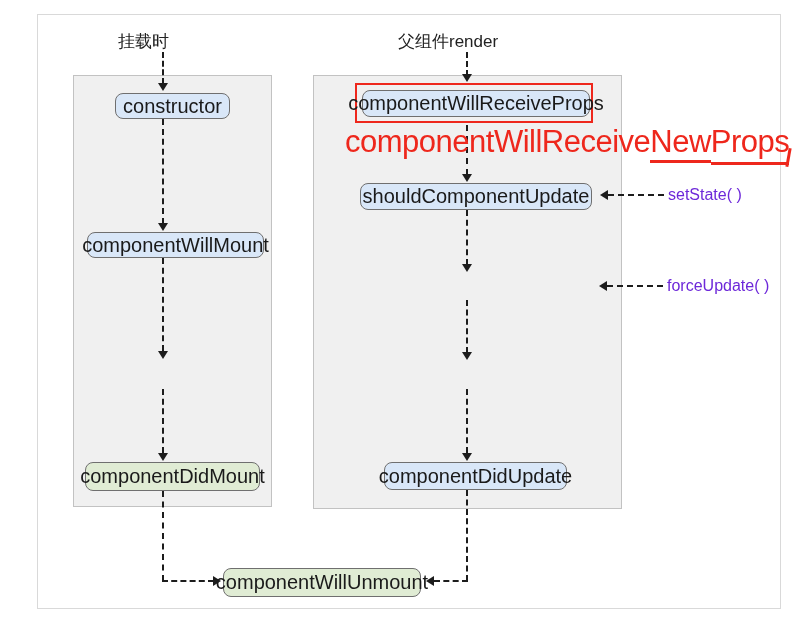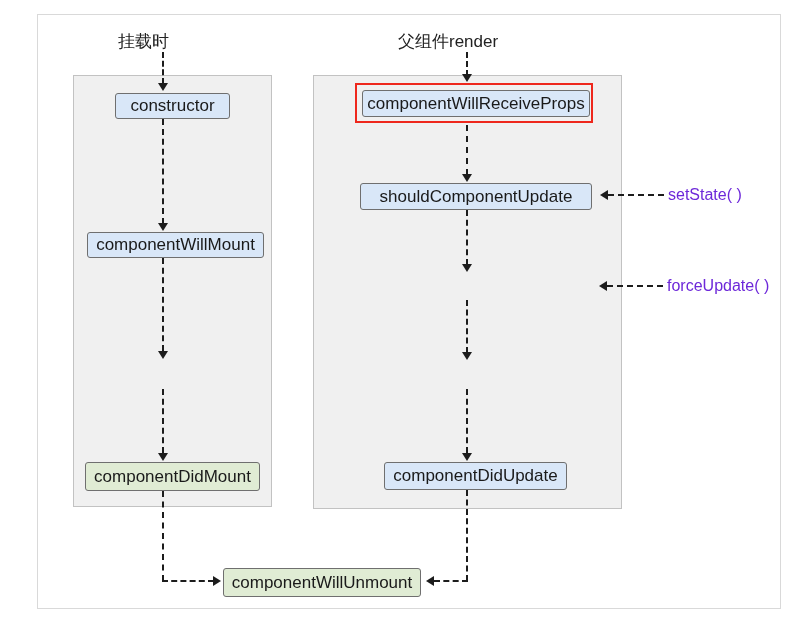--- a/index.html
+++ b/index.html
@@ -23,8 +23,8 @@
   .hdr{position:absolute;font-size:17px;text-align:left;color:#222;white-space:nowrap;}
   .node{
     position:absolute;display:flex;align-items:center;justify-content:center;
-    background:var(--box_blue);border:1.5px solid var(--box_border);border-radius:3px;
-    font-size:17px;color:var(--text);z-index:3;white-space:nowrap;
+    background:var(--box_blue);border:1.5px solid var(--box_border);border-radius:8px;
+    font-size:20px;color:var(--text);z-index:3;white-space:nowrap;
   }
   .node.green{background:var(--box_green);}
   .node.bold{font-weight:bold;}

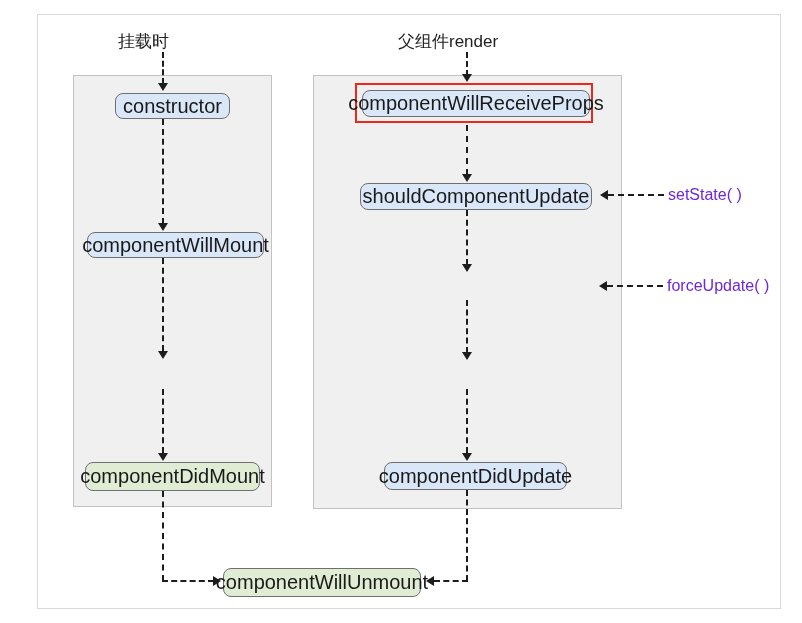--- a/index.html
+++ b/index.html
@@ -110,6 +110,7 @@
 
   <div class="node green" style="left:223px;top:568px;width:196px;height:27px;">componentWillUnmount</div>
 
+  <div class="annotation"><span>componentWillReceive</span><span class="u">New</span><span class="u2">Props</span><span class="cross"></span></div>
 
 </div>
 

